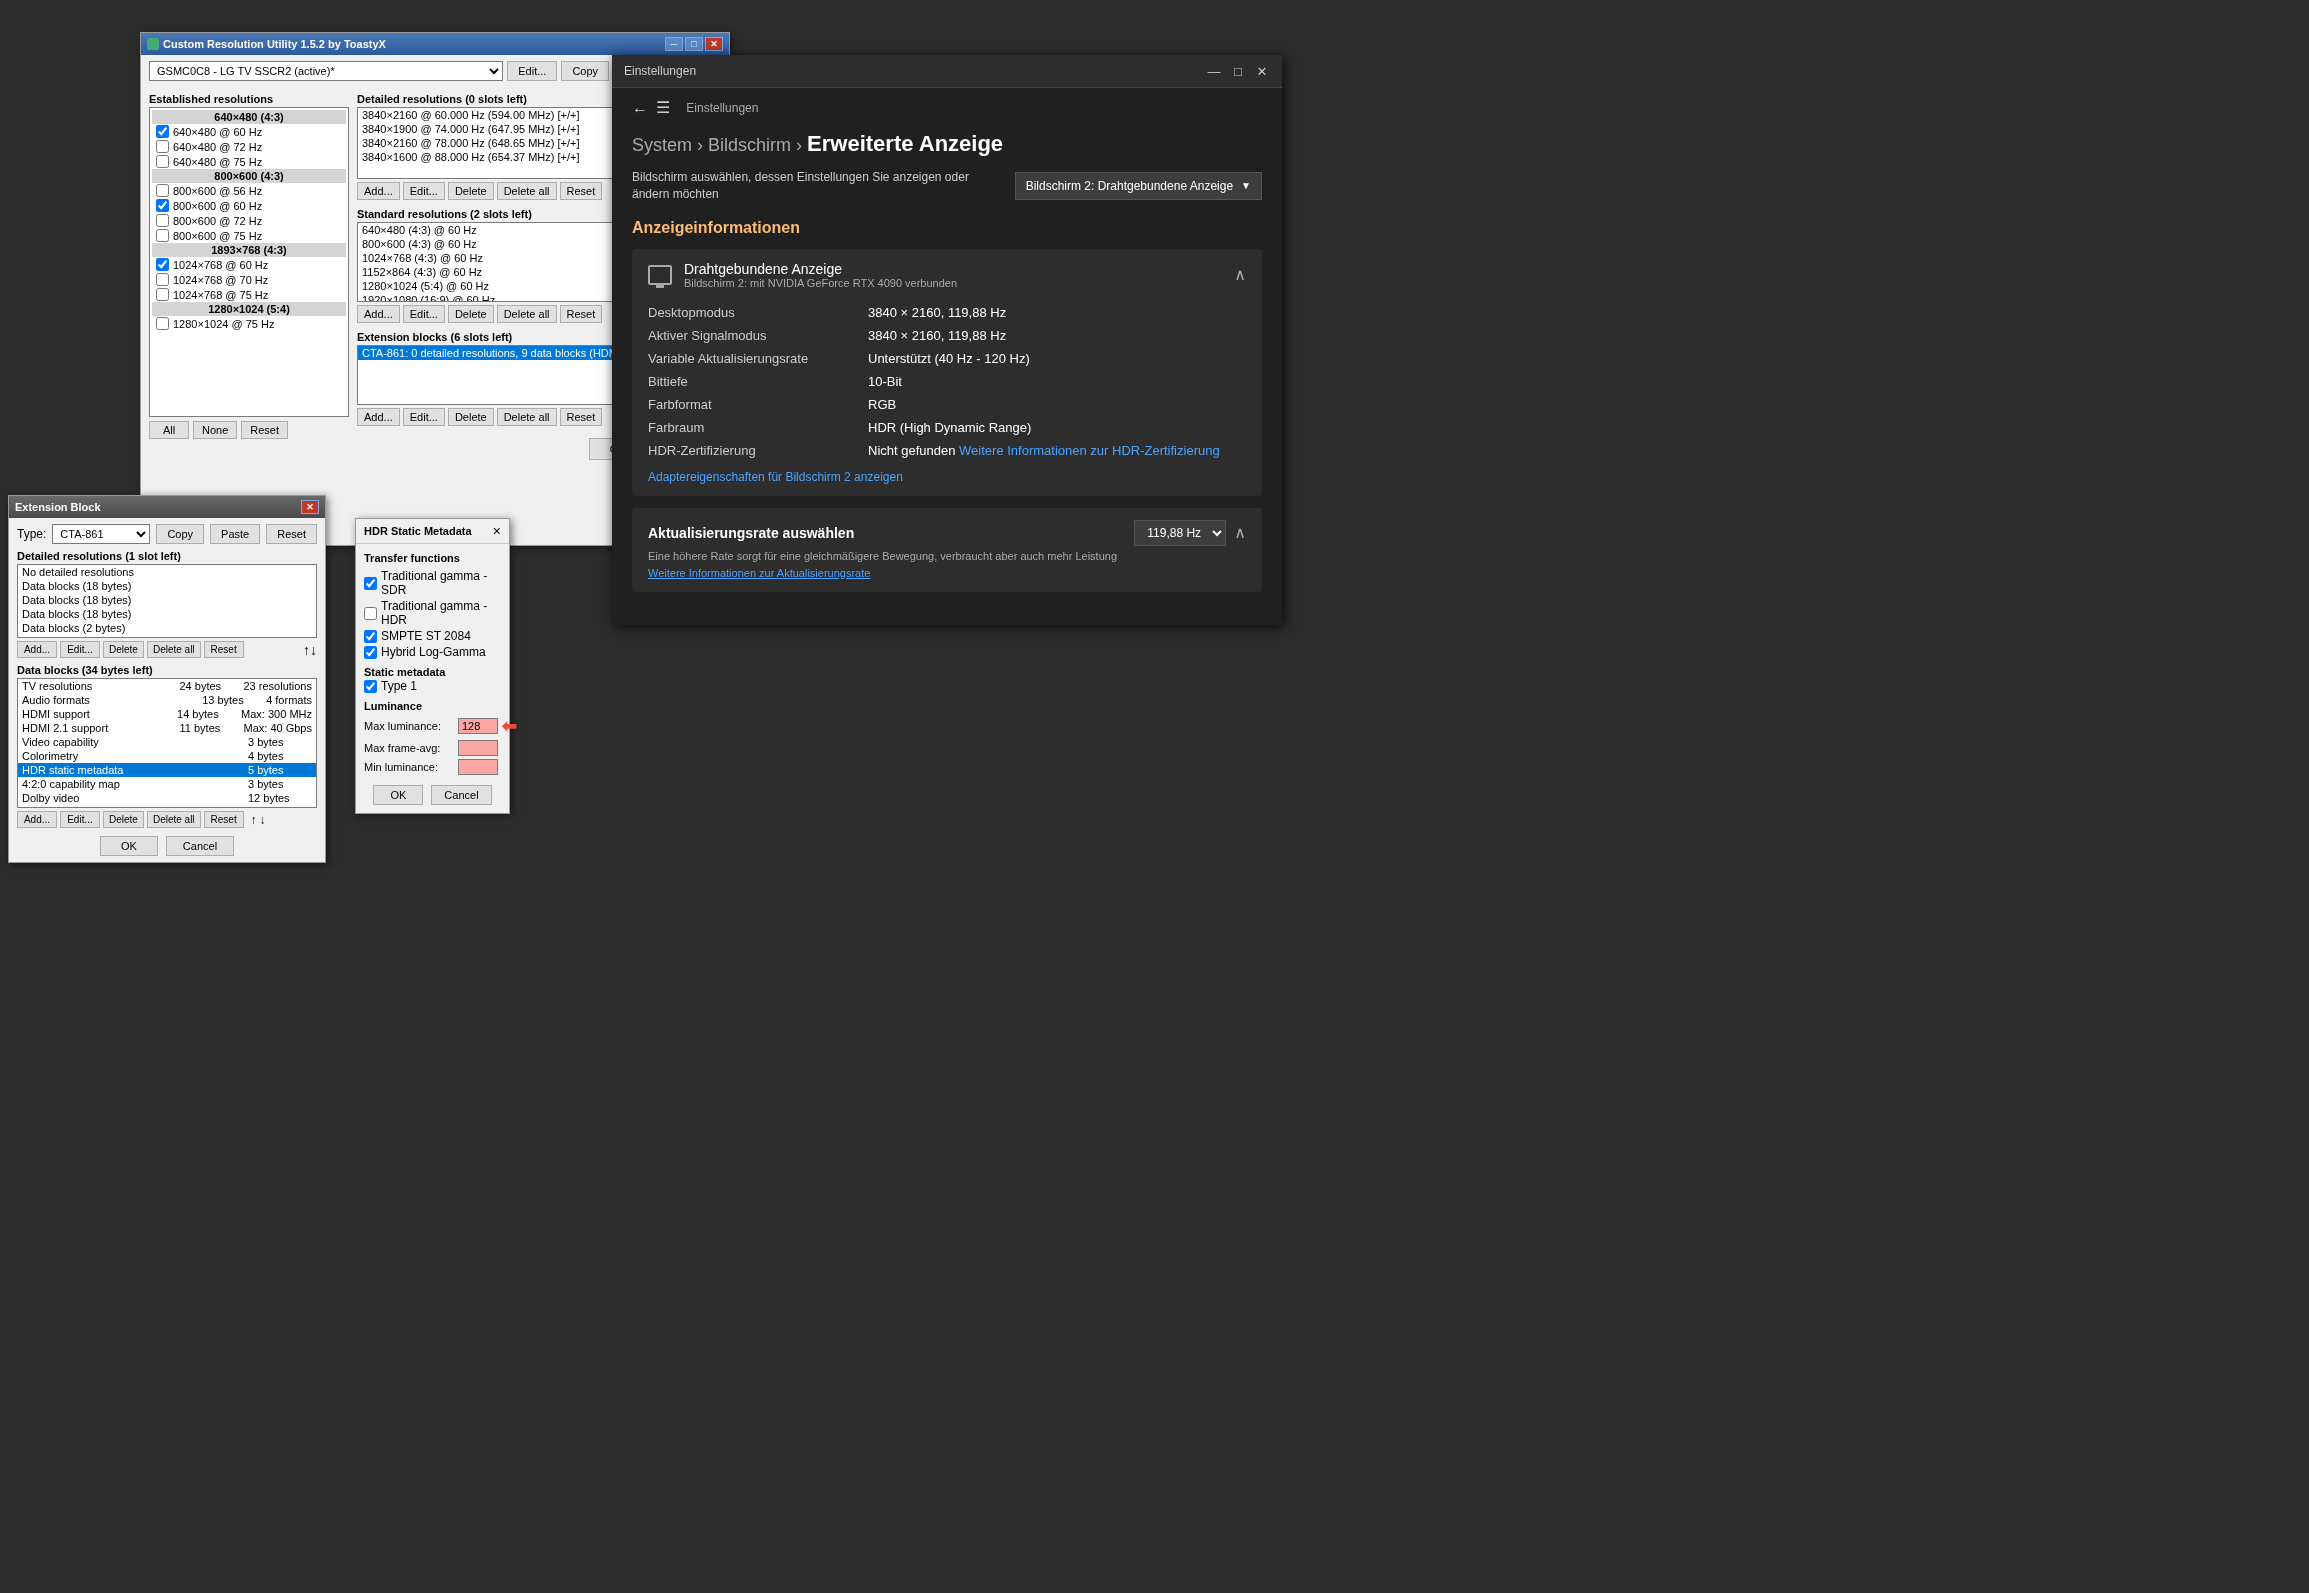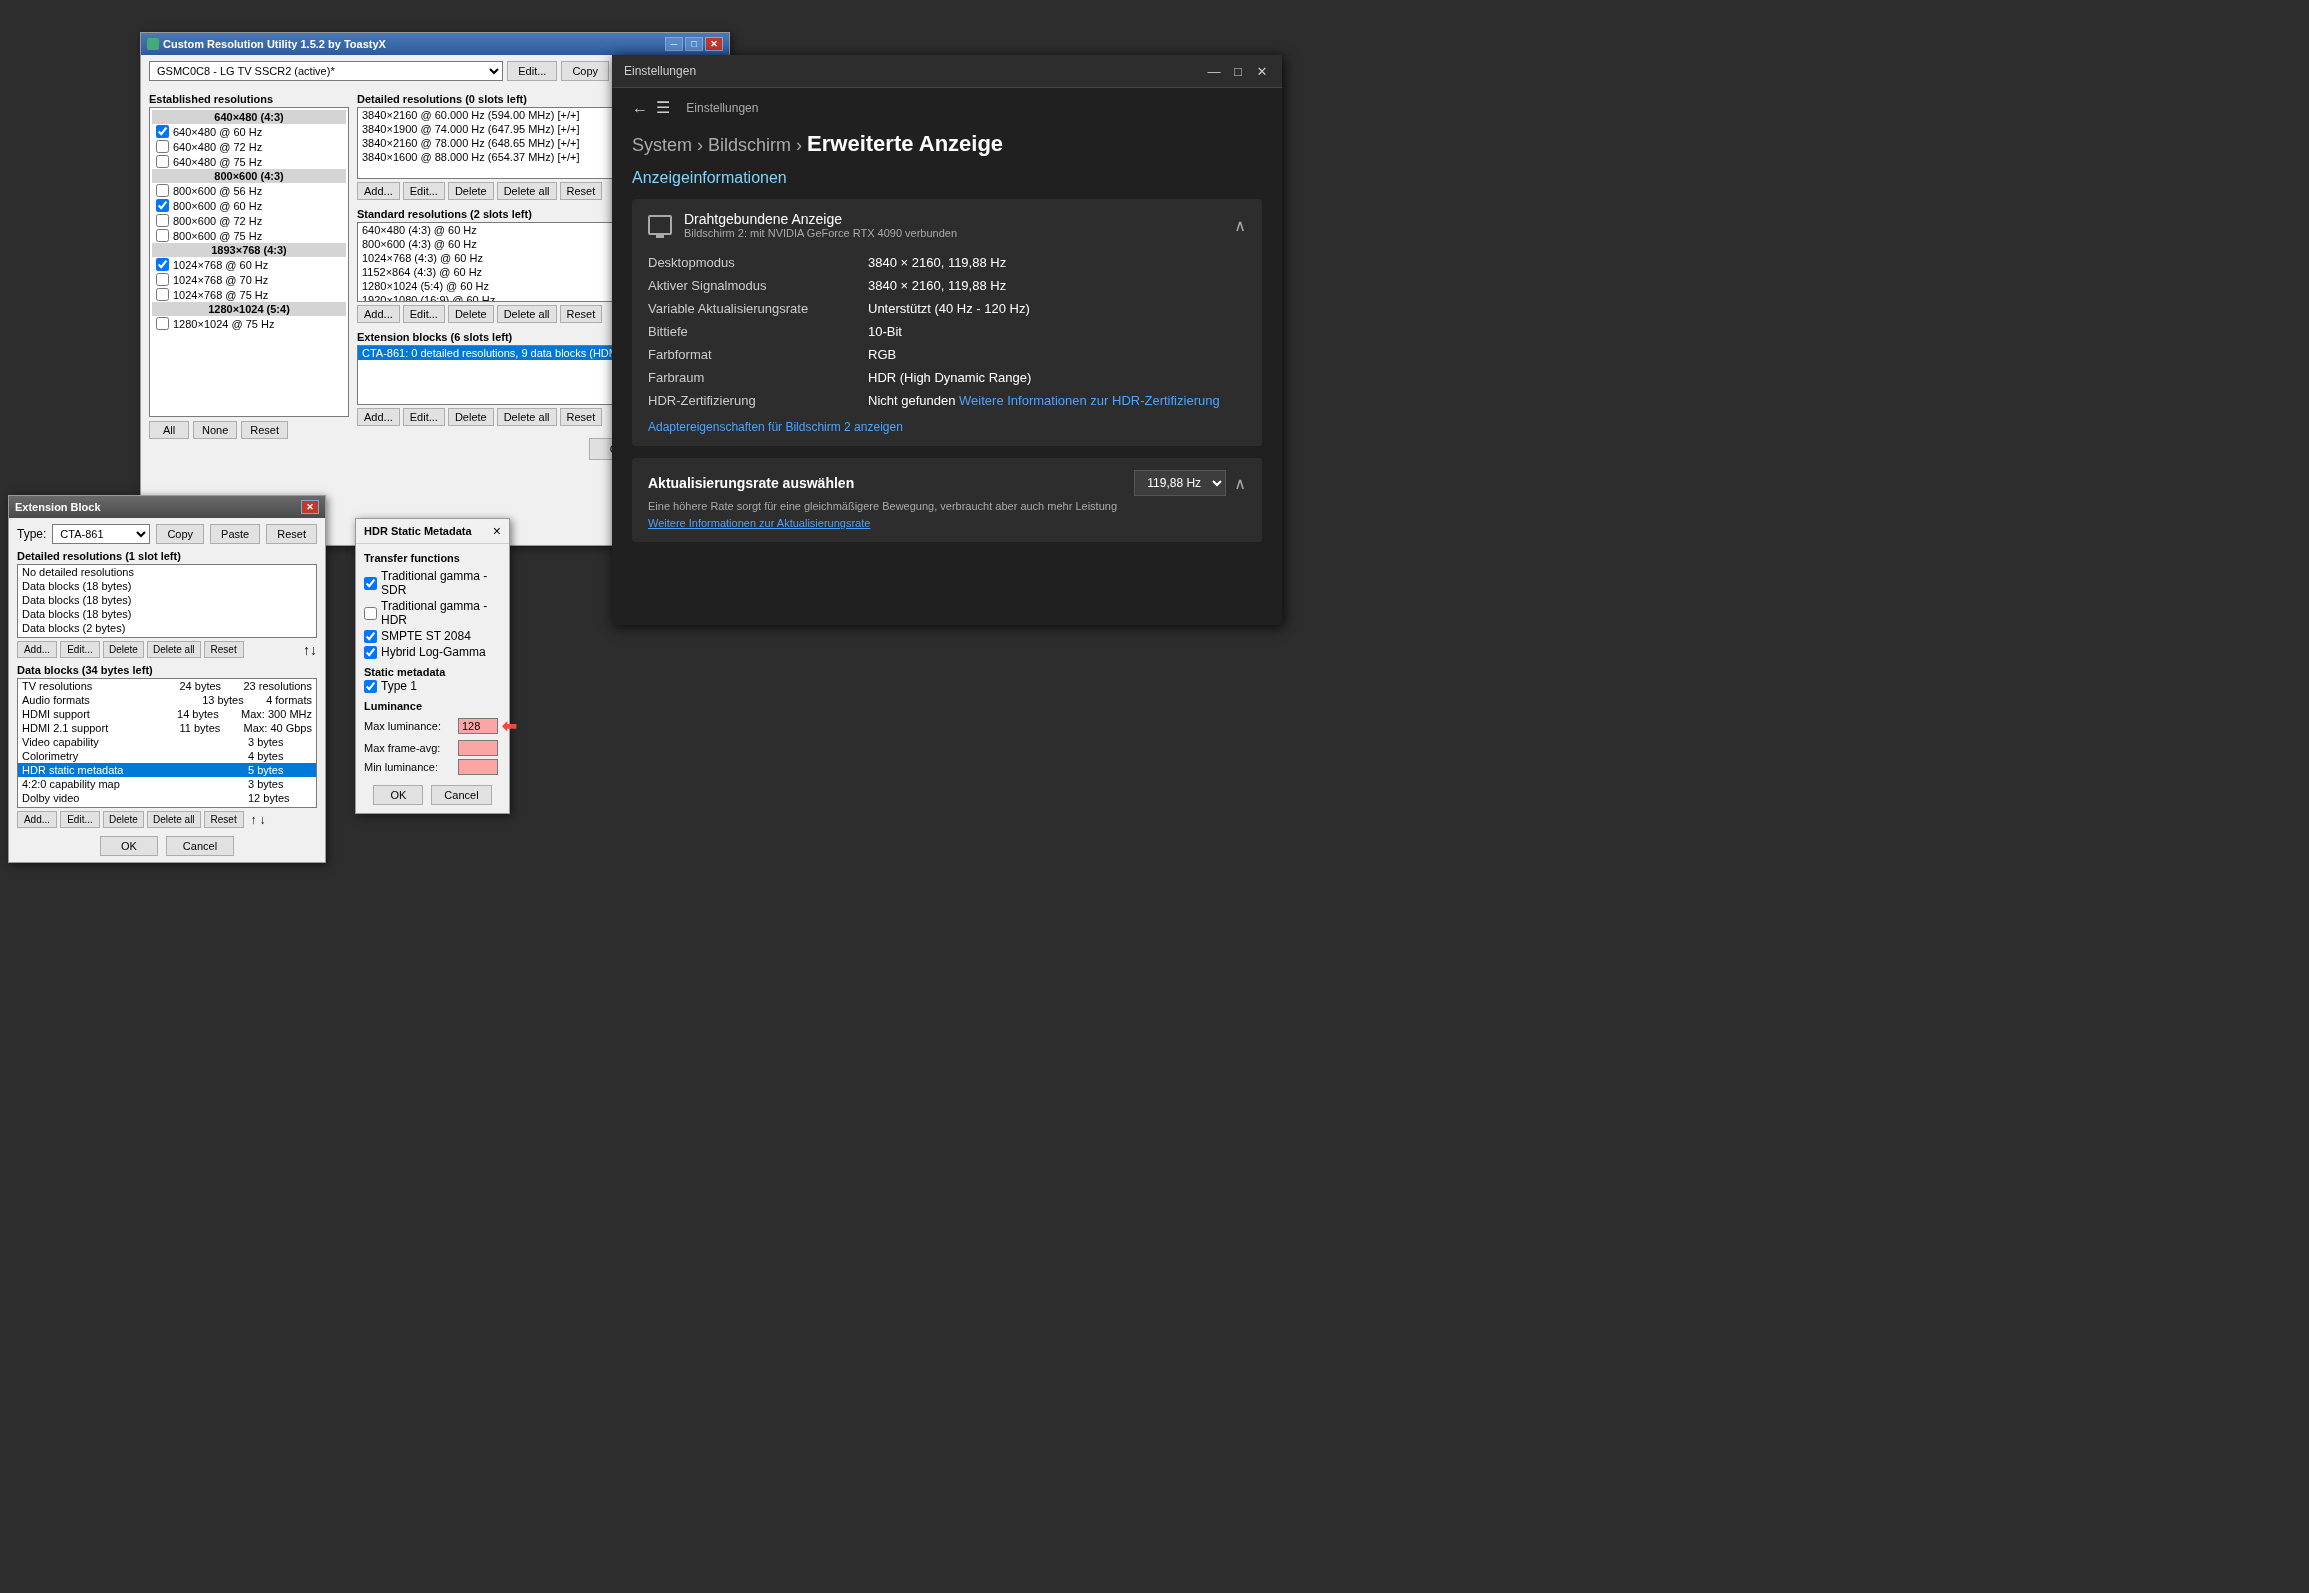--- a/index.html
+++ b/index.html
@@ -674,6 +674,17 @@
 
   <div style="padding:0 20px;overflow-y:auto;height:calc(100% - 130px);">
 
+    <div style="display:flex;align-items:center;justify-content:space-between;margin-bottom:16px;">
+      <p style="font-size:12px;color:#ccc;flex:1;line-height:1.4;">
+        <span>Bildschirm auswählen, dessen Einstellungen Sie anzeigen oder ändern möchten</span>
+      </p>
+      <div style="margin-left:16px;">
+        <div class="settings-dropdown">
+          <span>Bildschirm 2: Drahtgebundene Anzeige</span>
+          <span style="font-size:10px;">▼</span>
+        </div>
+      </div>
+    </div>
 
     <div class="section-title">Anzeigeinformationen</div>
 

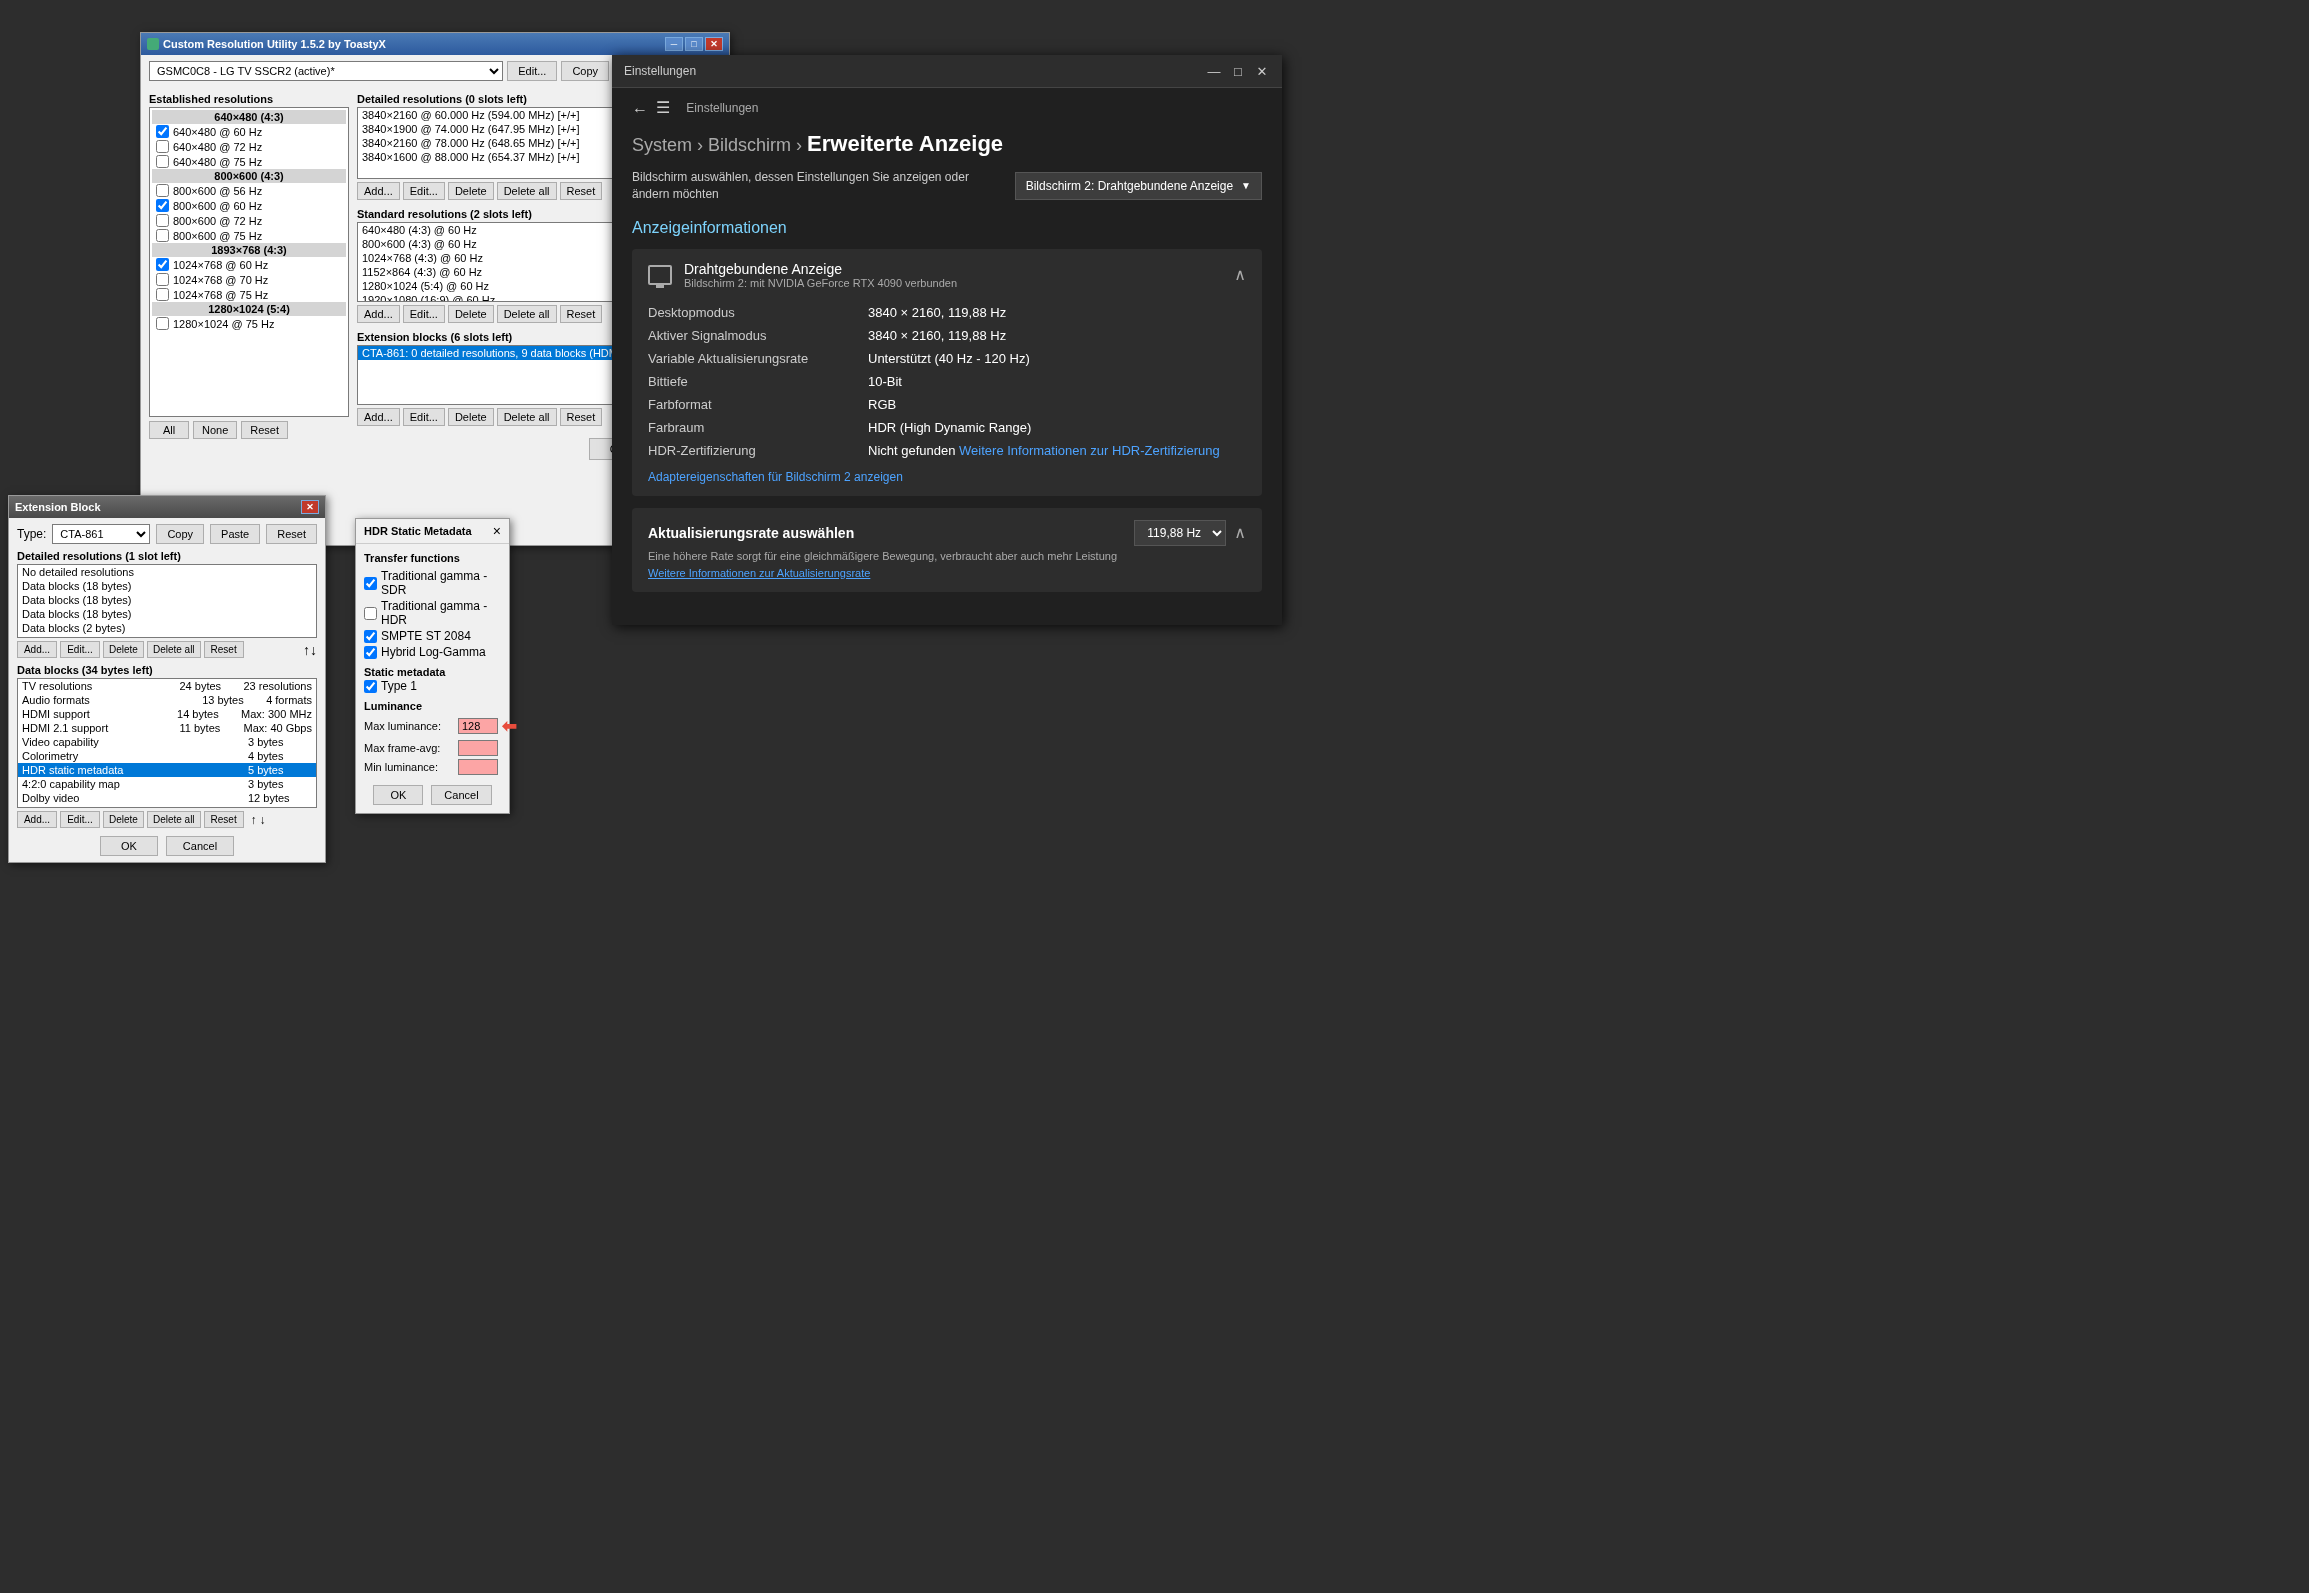--- a/index.html
+++ b/index.html
@@ -223,8 +223,8 @@
 
     .section-title {
       font-size: 16px;
-      font-weight: 400;
-      color: #7dd3fc;
+      font-weight: 700;
+      color: #fdba74;
       margin-bottom: 12px;
     }
 

